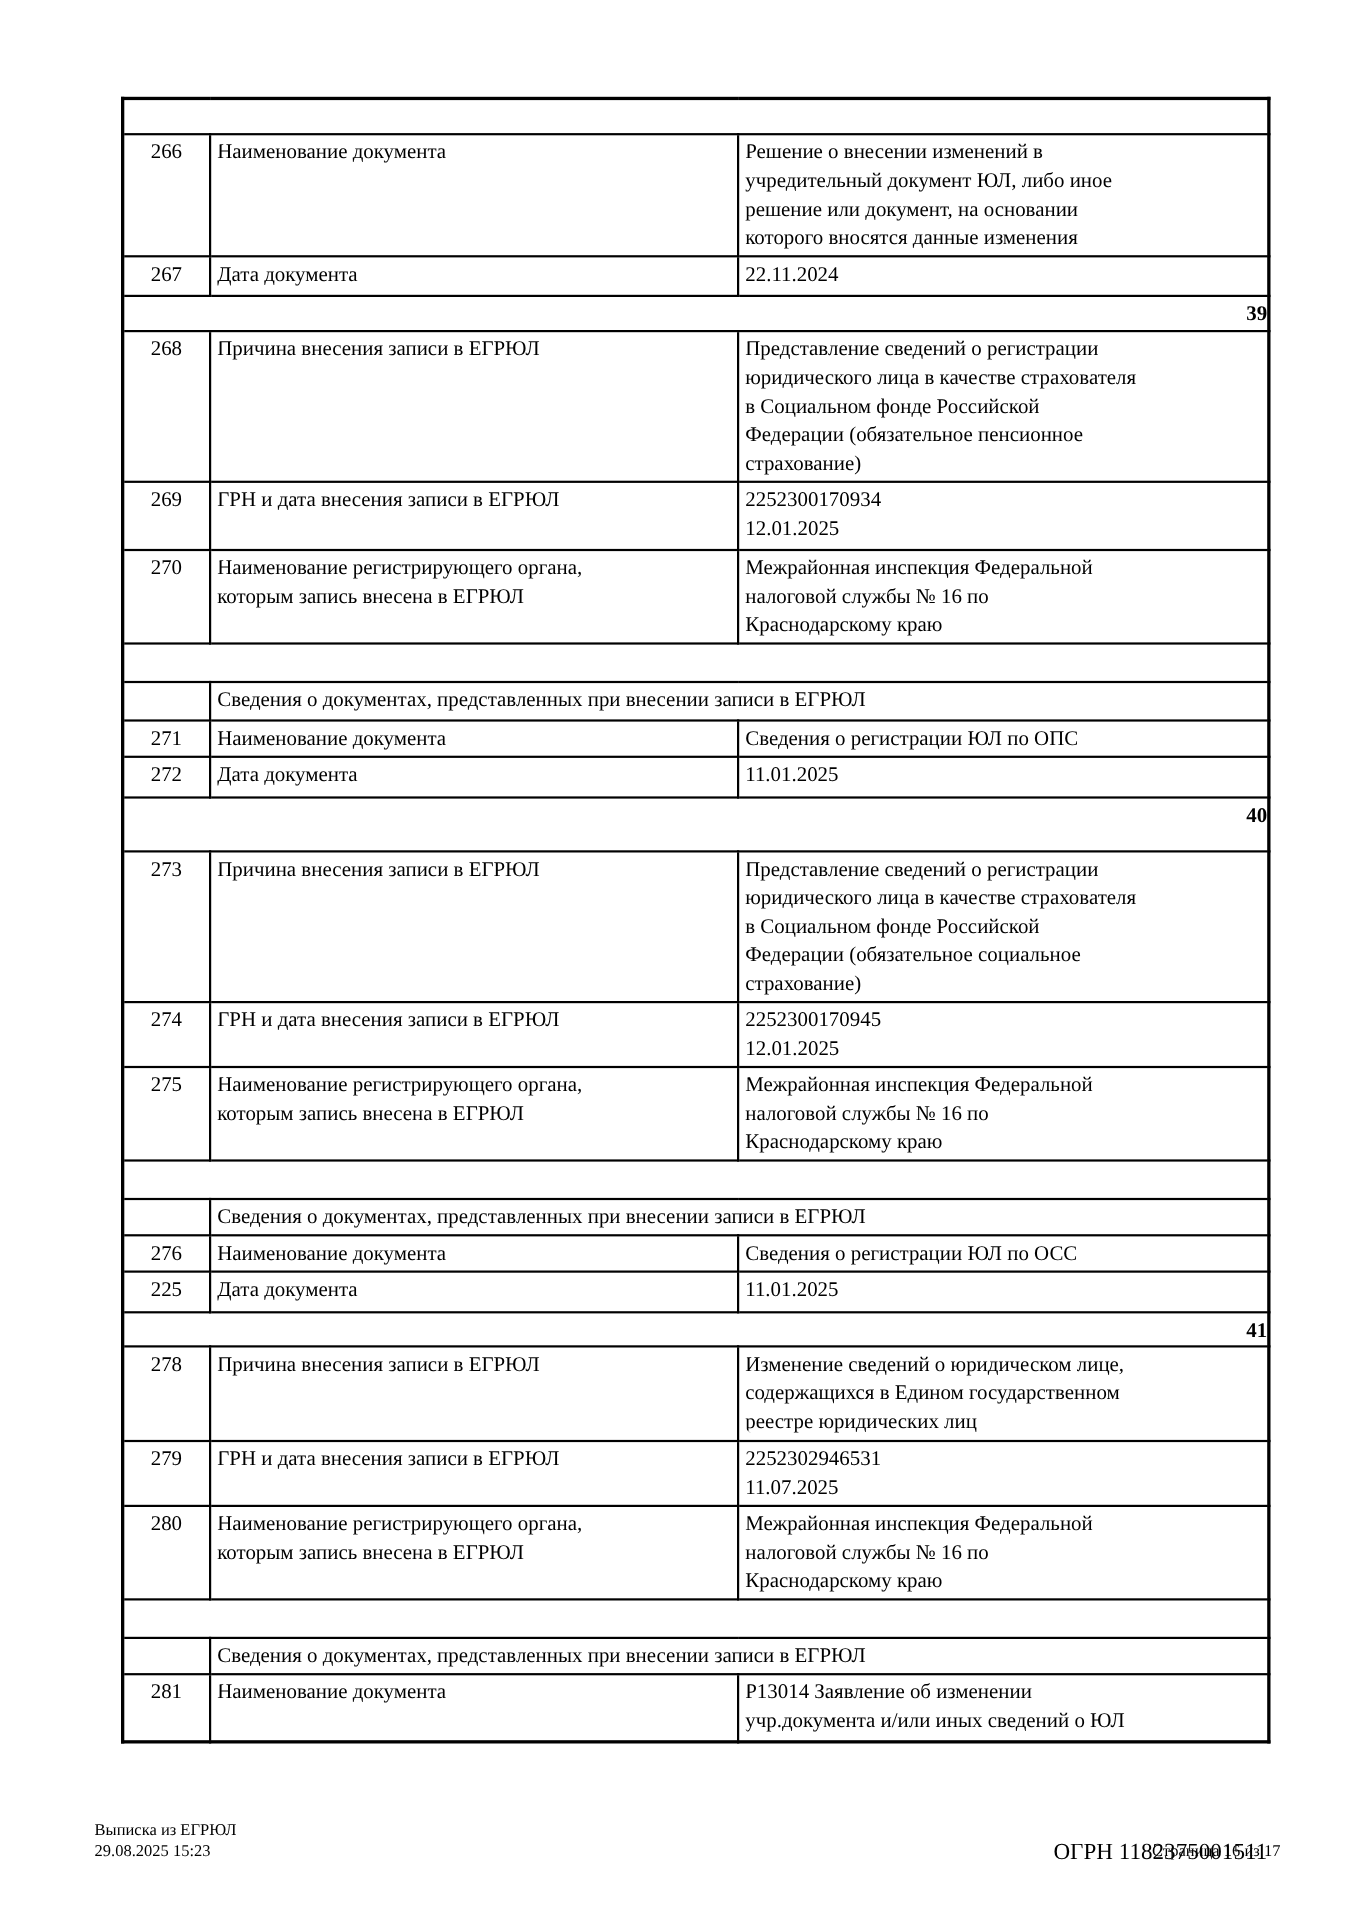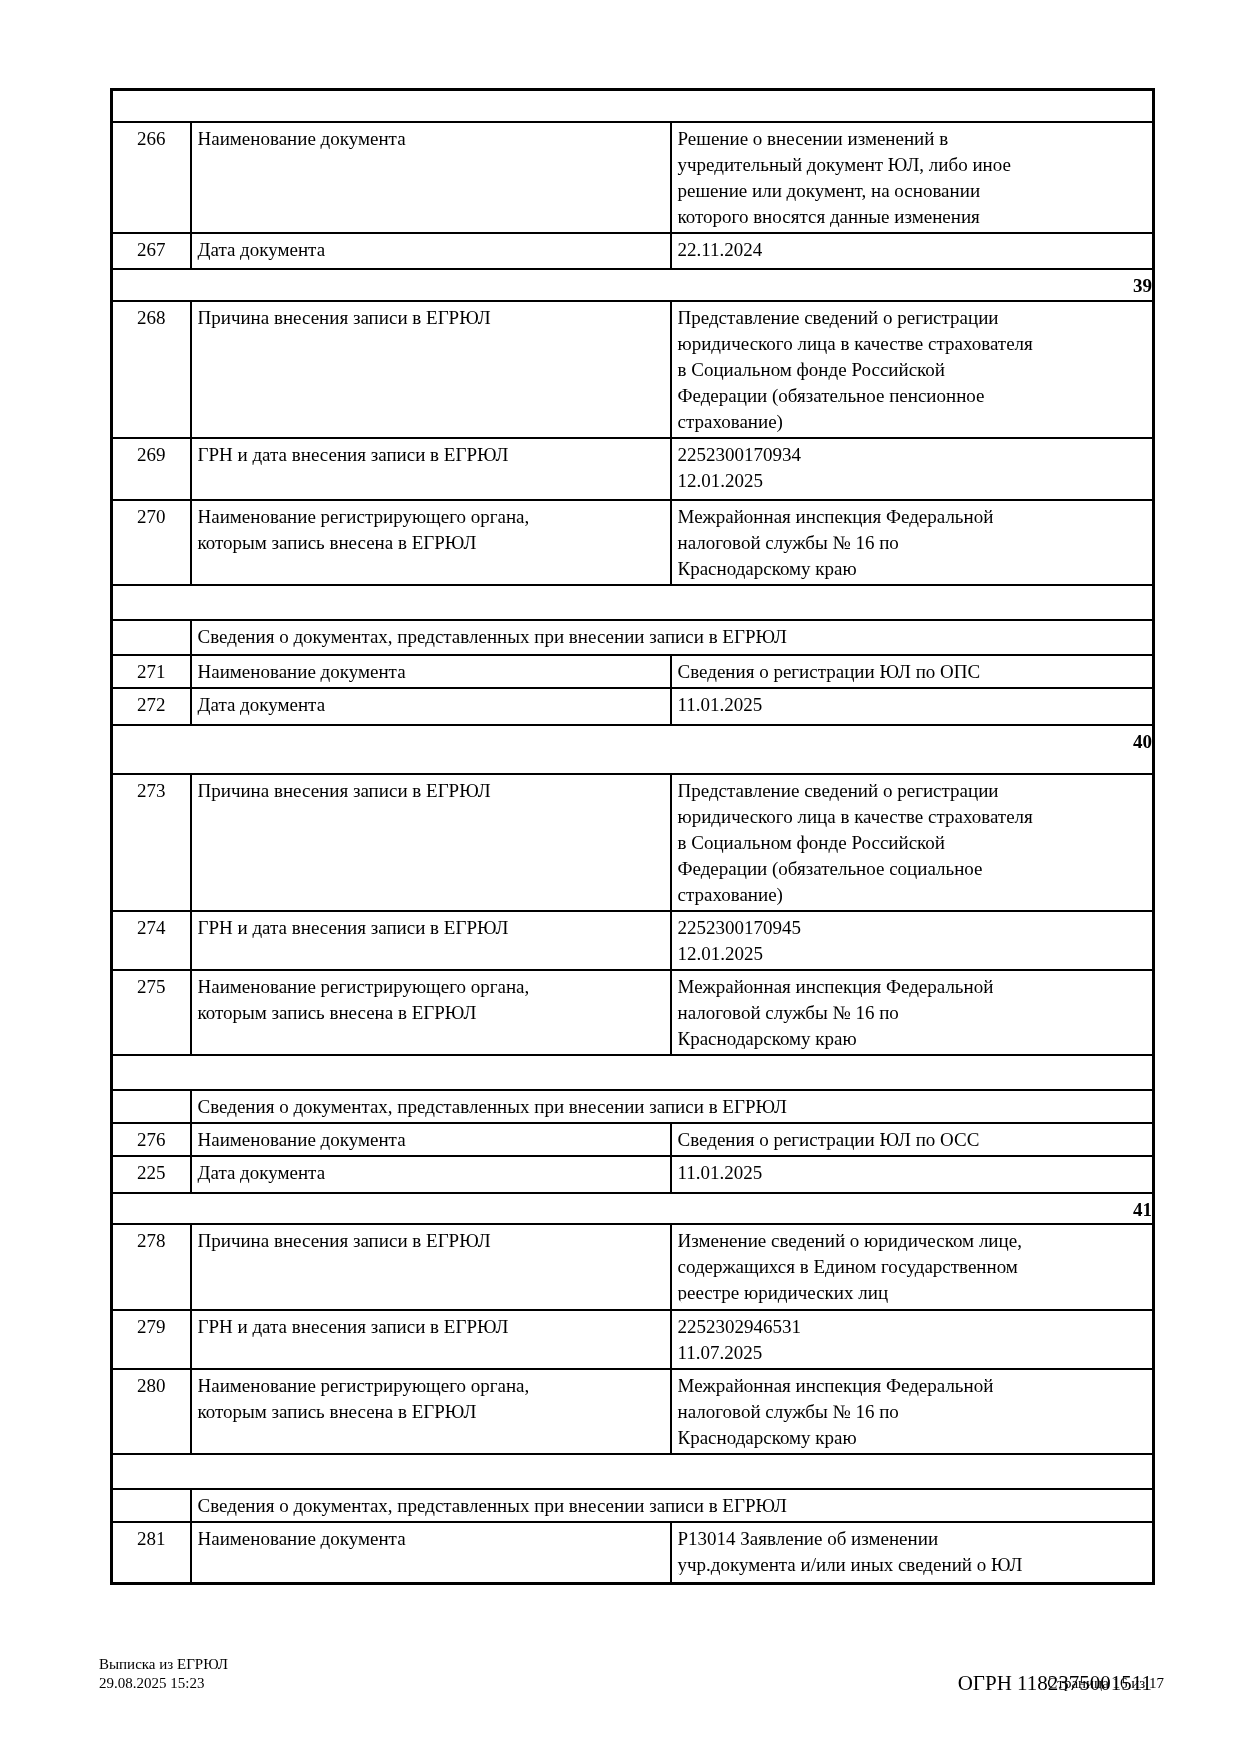--- a/index.html
+++ b/index.html
@@ -24,7 +24,7 @@
   tr.section td {
     text-align:right; font-weight:bold; padding-top:3px;
   }
-  .footer-left  { position:absolute; left:99px;  top:1655px; font-size:15px; line-height:19px; }
+  .footer-left  { position:absolute; left:86px;  top:1655px; font-size:15px; line-height:19px; }
   .footer-center{ position:absolute; left:110px; top:1674px; width:1042px; text-align:right; font-size:21px; line-height:19px; }
   .footer-right { position:absolute; right:76px; top:1674px; font-size:15px; line-height:19px; }
 </style>

